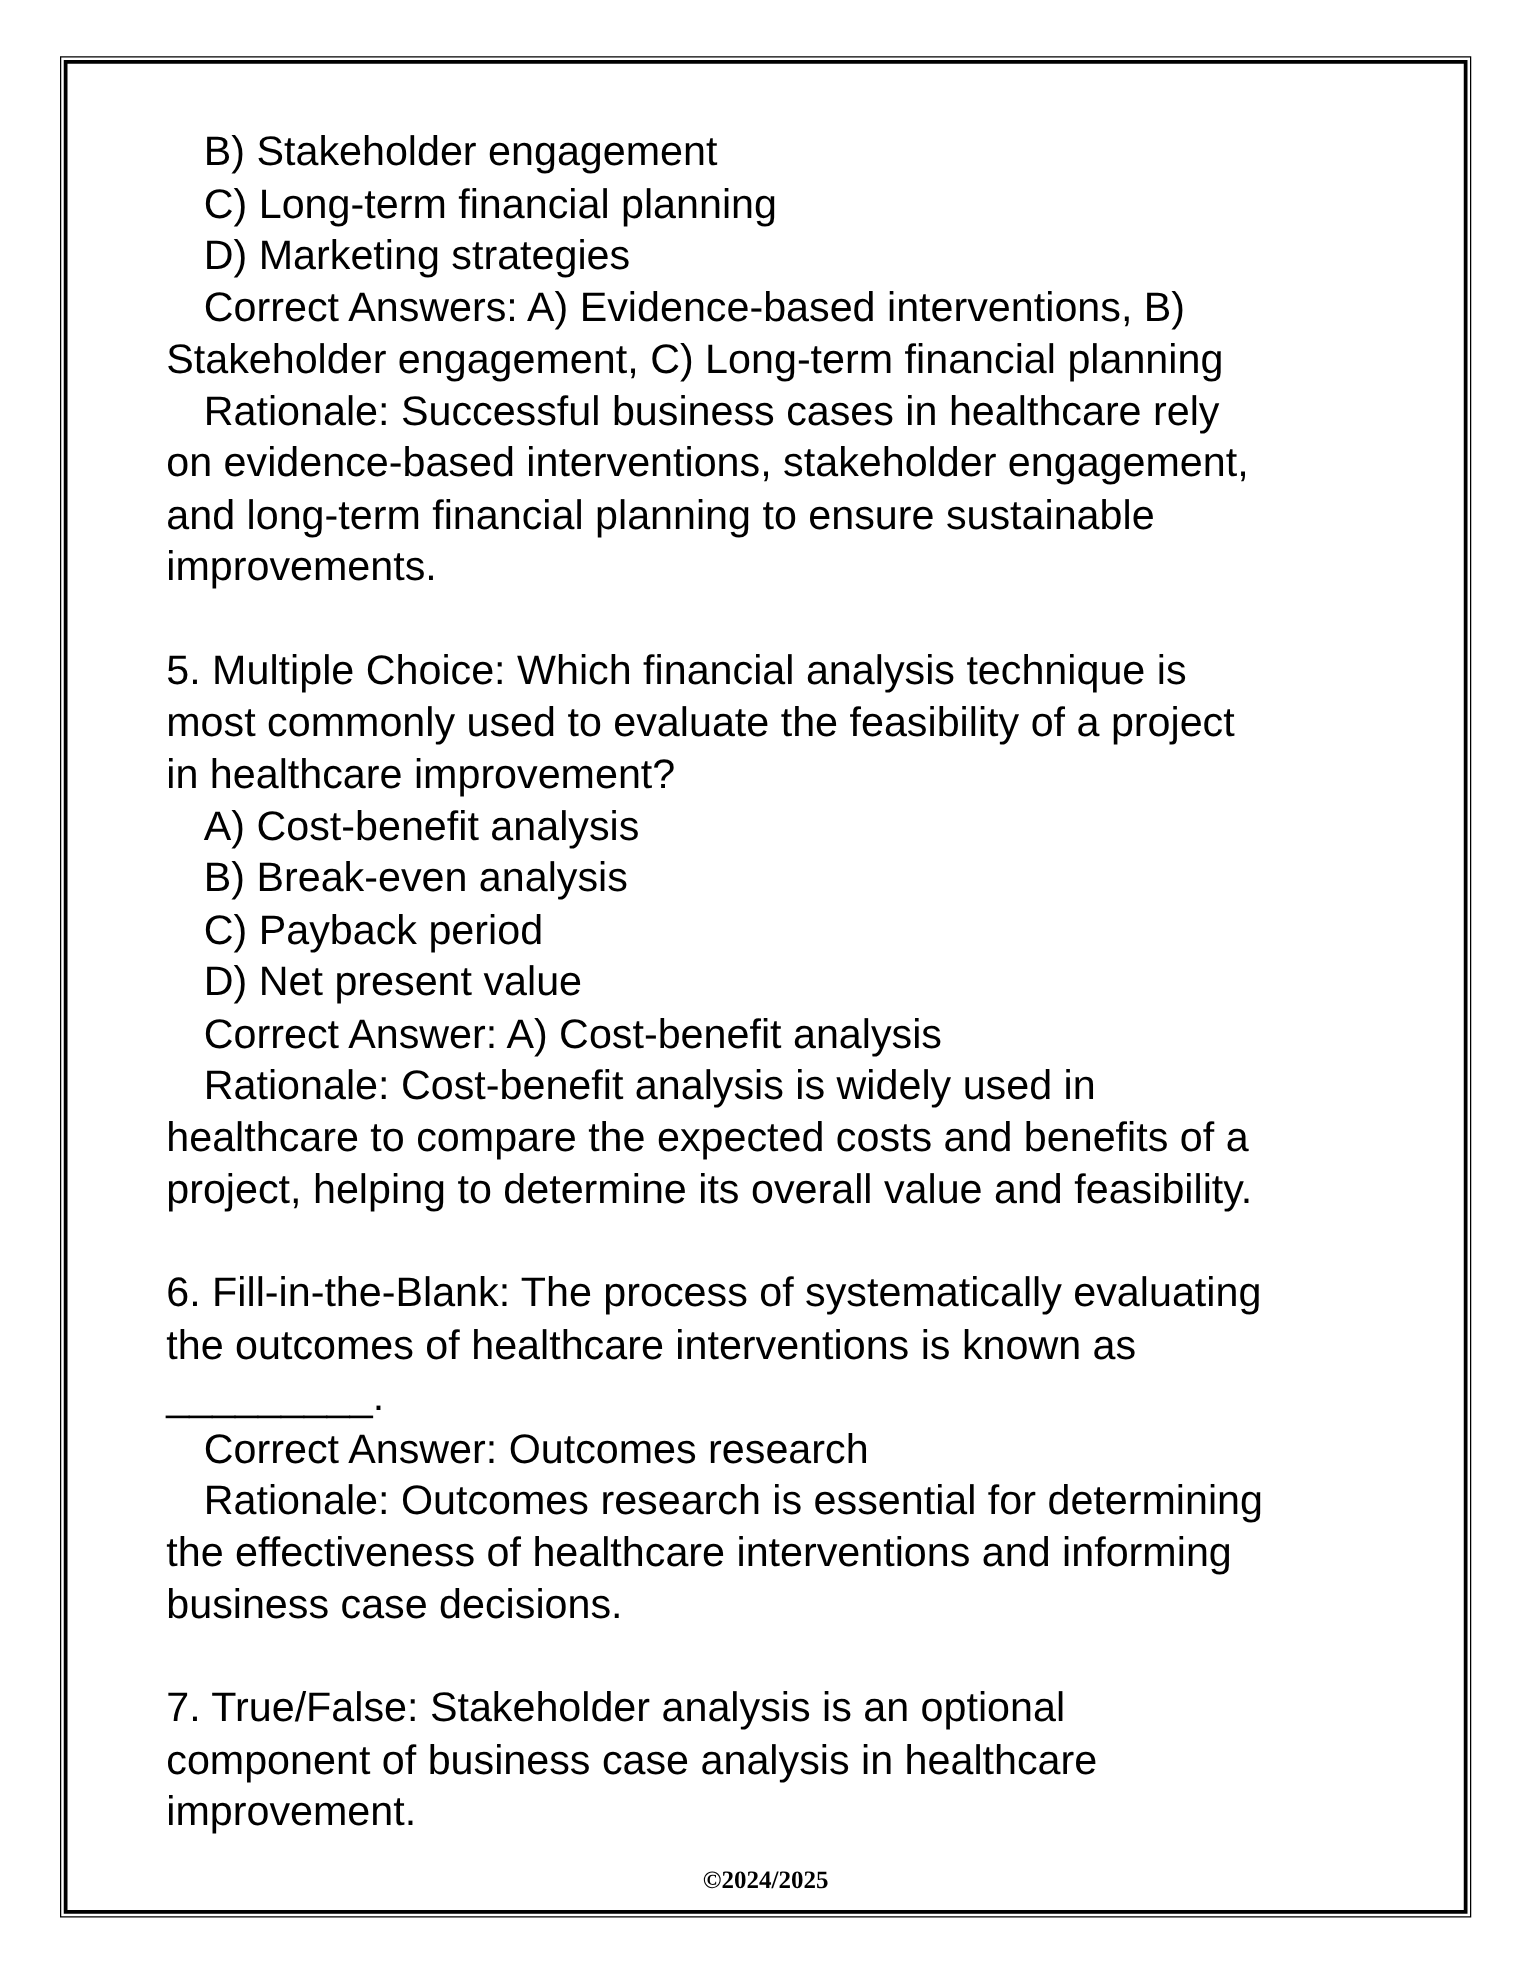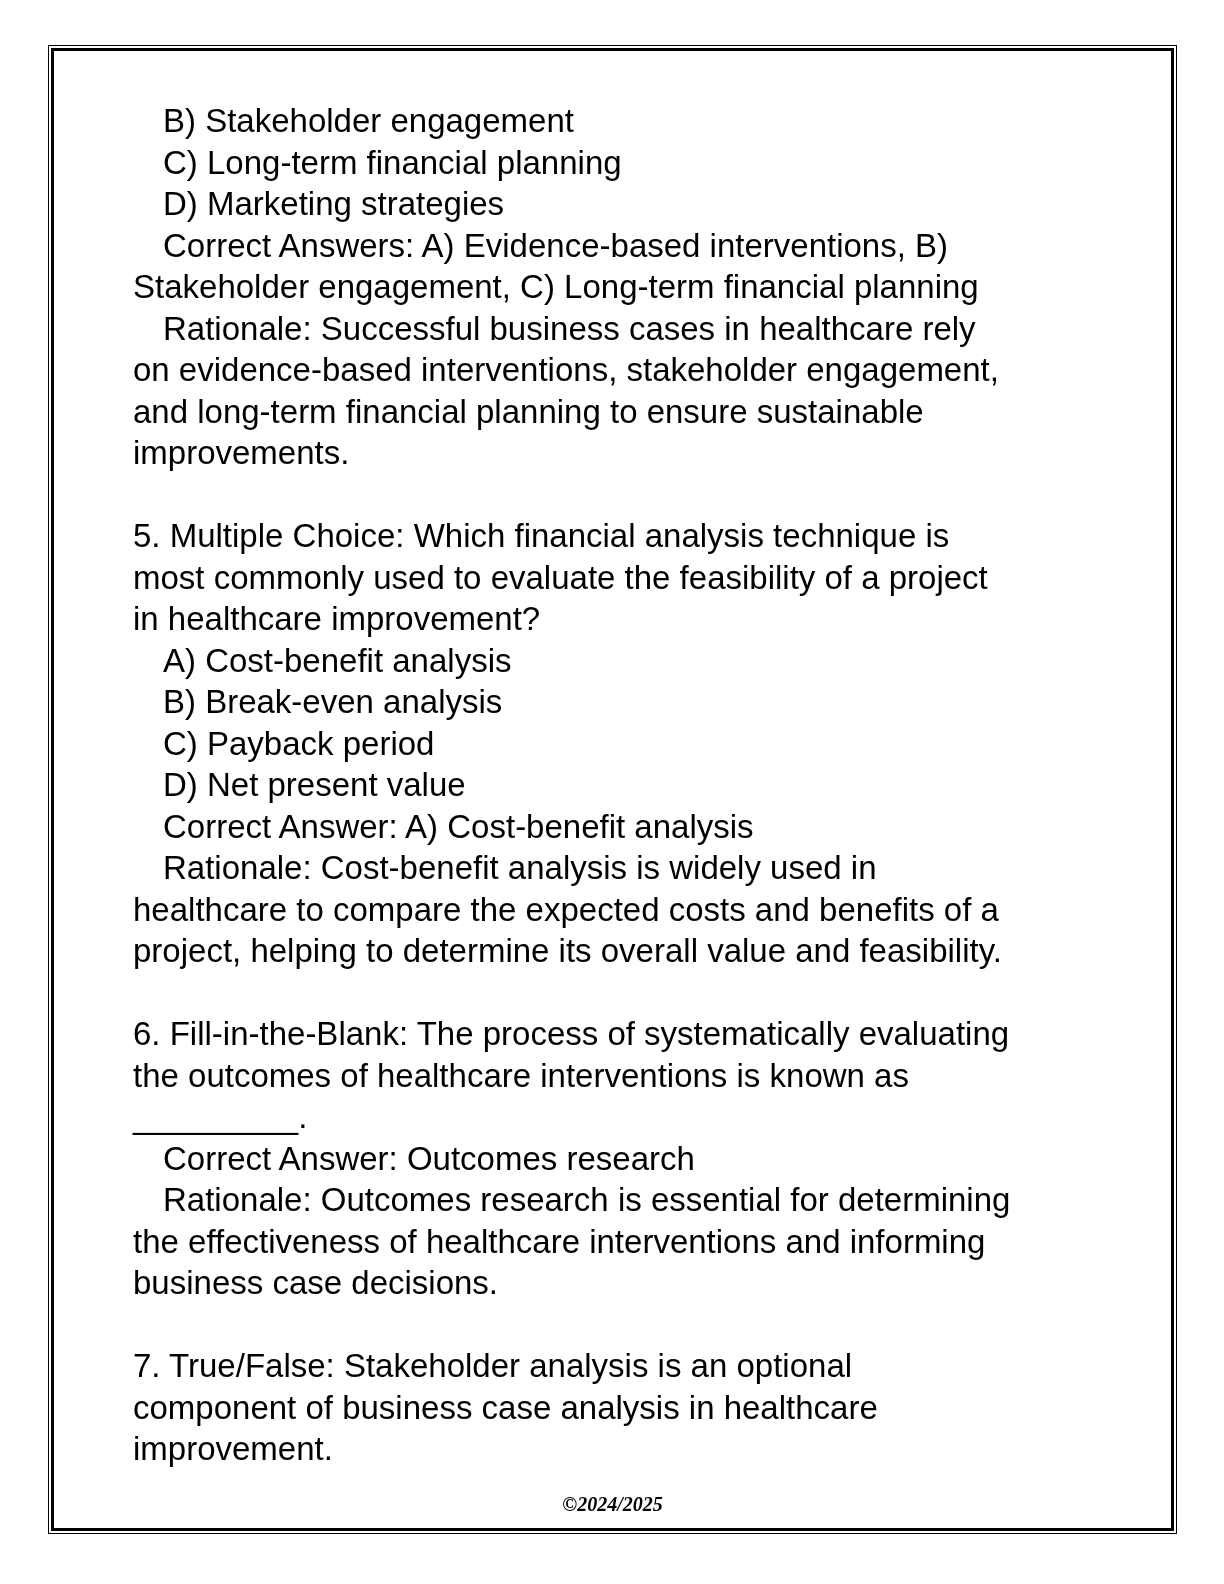--- a/index.html
+++ b/index.html
@@ -31,7 +31,6 @@
     right: 2px;
     bottom: 2px;
     border: 3px solid #000000;
-    font-style: italic;
   }
   .doc-lines {
     position: absolute;

